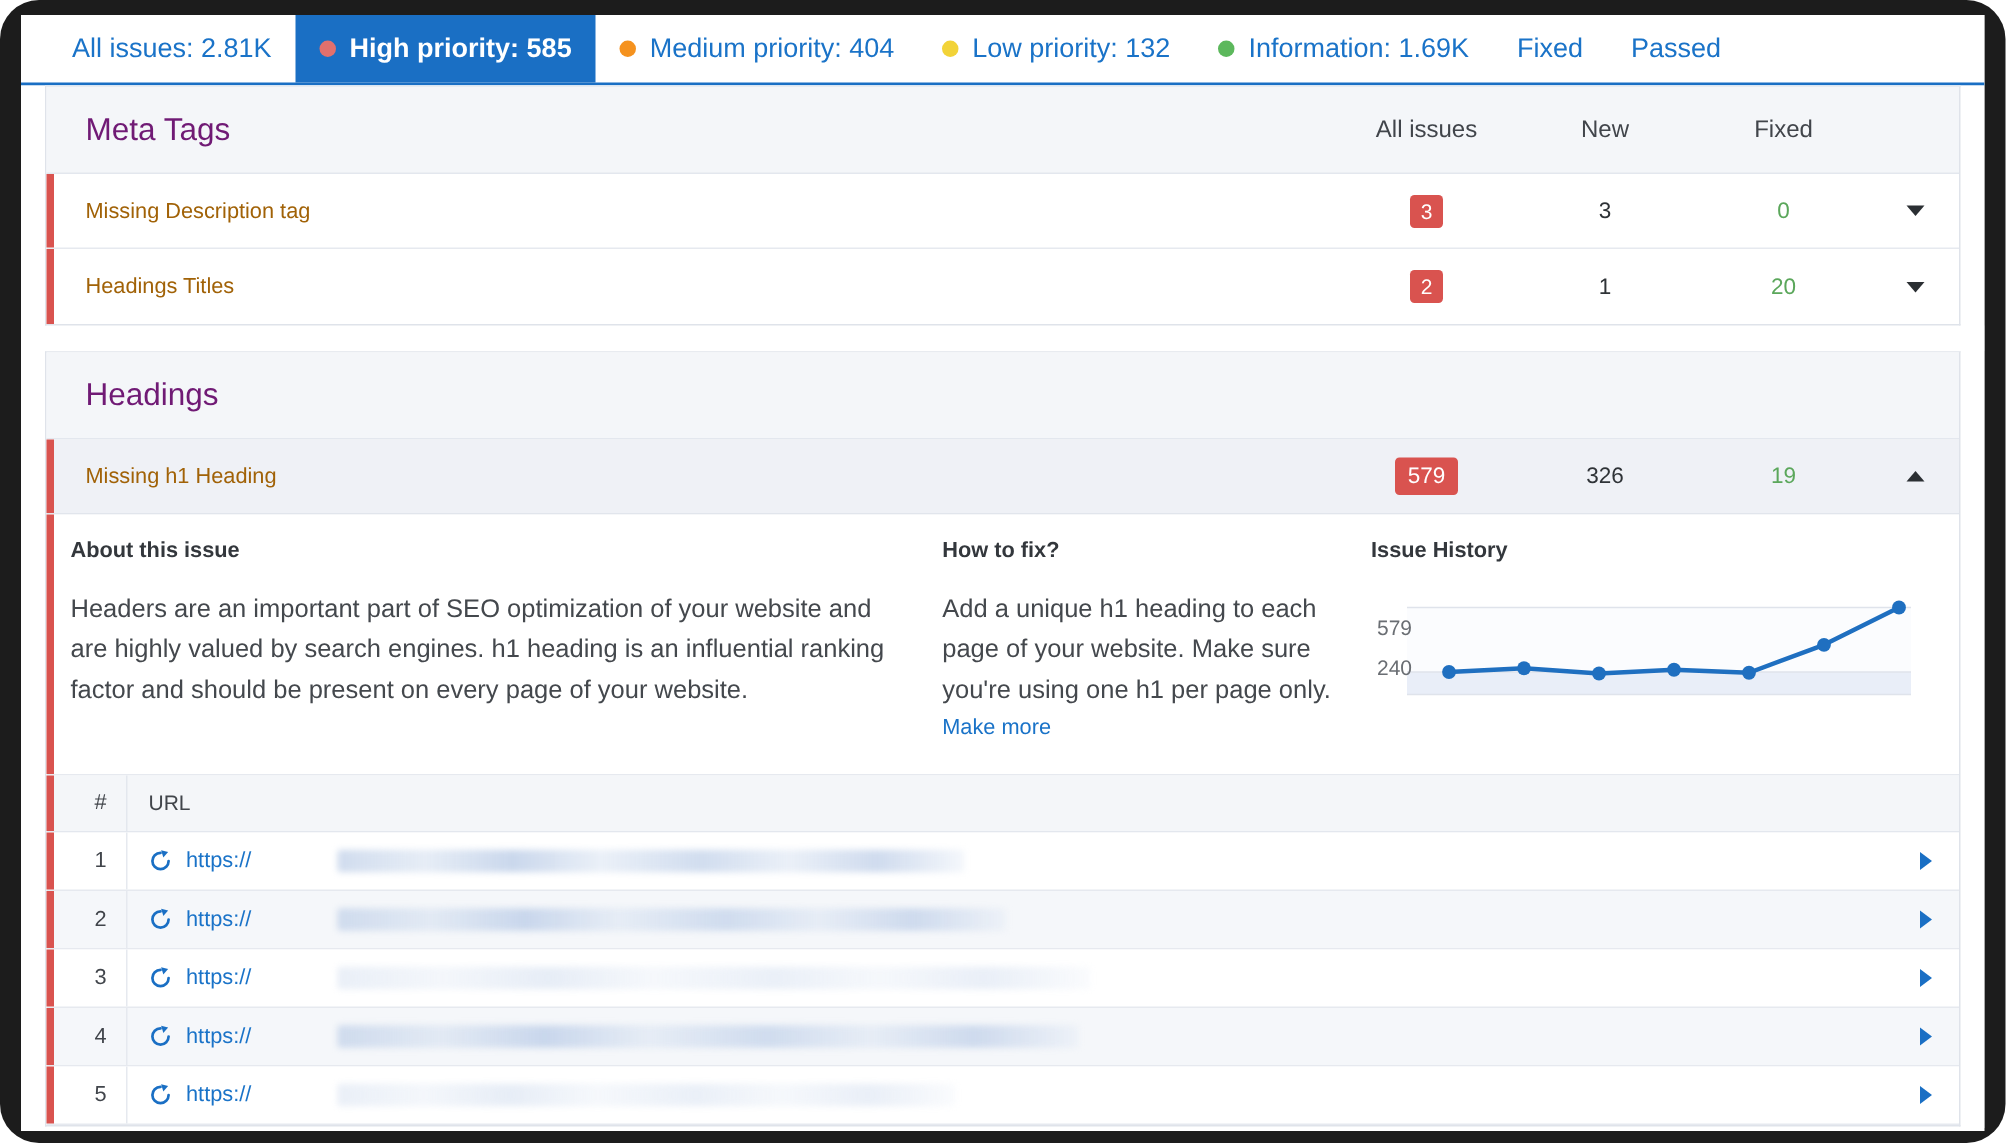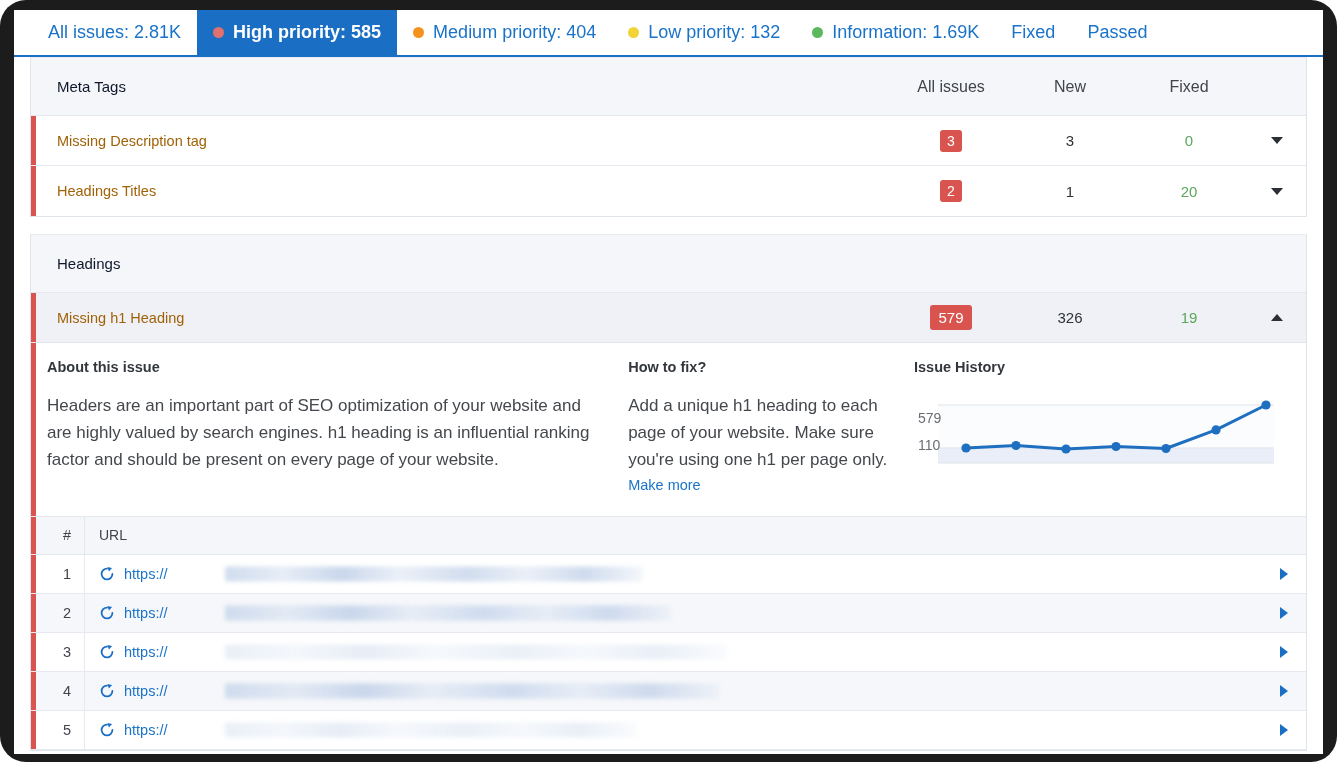--- a/index.html
+++ b/index.html
@@ -88,9 +88,9 @@
     border-bottom: 1px solid #e3e7ee;
   }
   .card-title h2 {
-    font-size: 15px;
+    font-size: 21px;
     font-weight: normal;
-    color: #0f172a;
+    color: #701a75;
   }
   .col-heads {
     position: absolute;

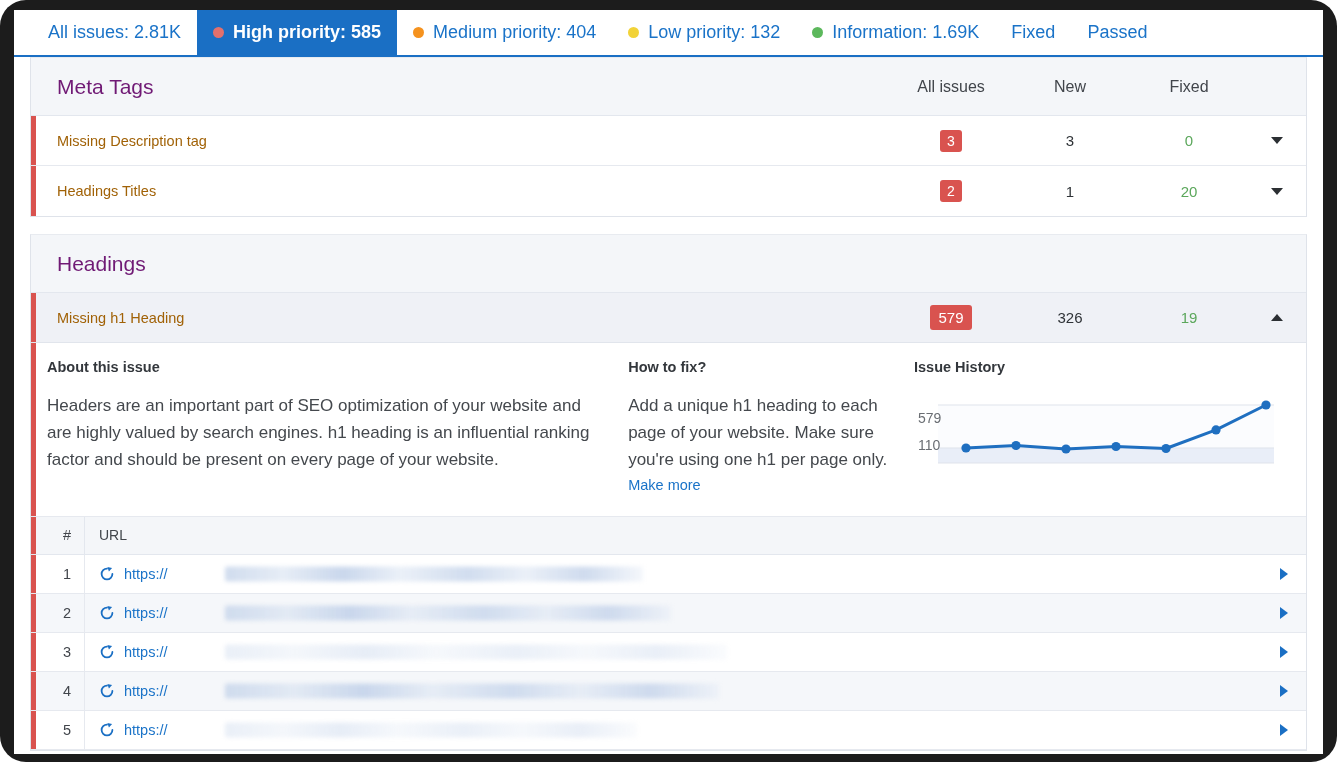--- a/index.html
+++ b/index.html
@@ -401,7 +401,7 @@
                   <circle cx="352.0" cy="12.0" r="4.6" fill="#1f6fc0"></circle>
                 </svg>
               <span class="ylab" id="ylab-top" style="left: 4px; top: 17px;">579</span>
-              <span class="ylab" id="ylab-bot" style="left: 4px; top: 43.9741px;">110</span>
+              <span class="ylab" id="ylab-bot" style="left: 4px; top: 43.9741px;">240</span>
             </div>
           </div>
         </div>

